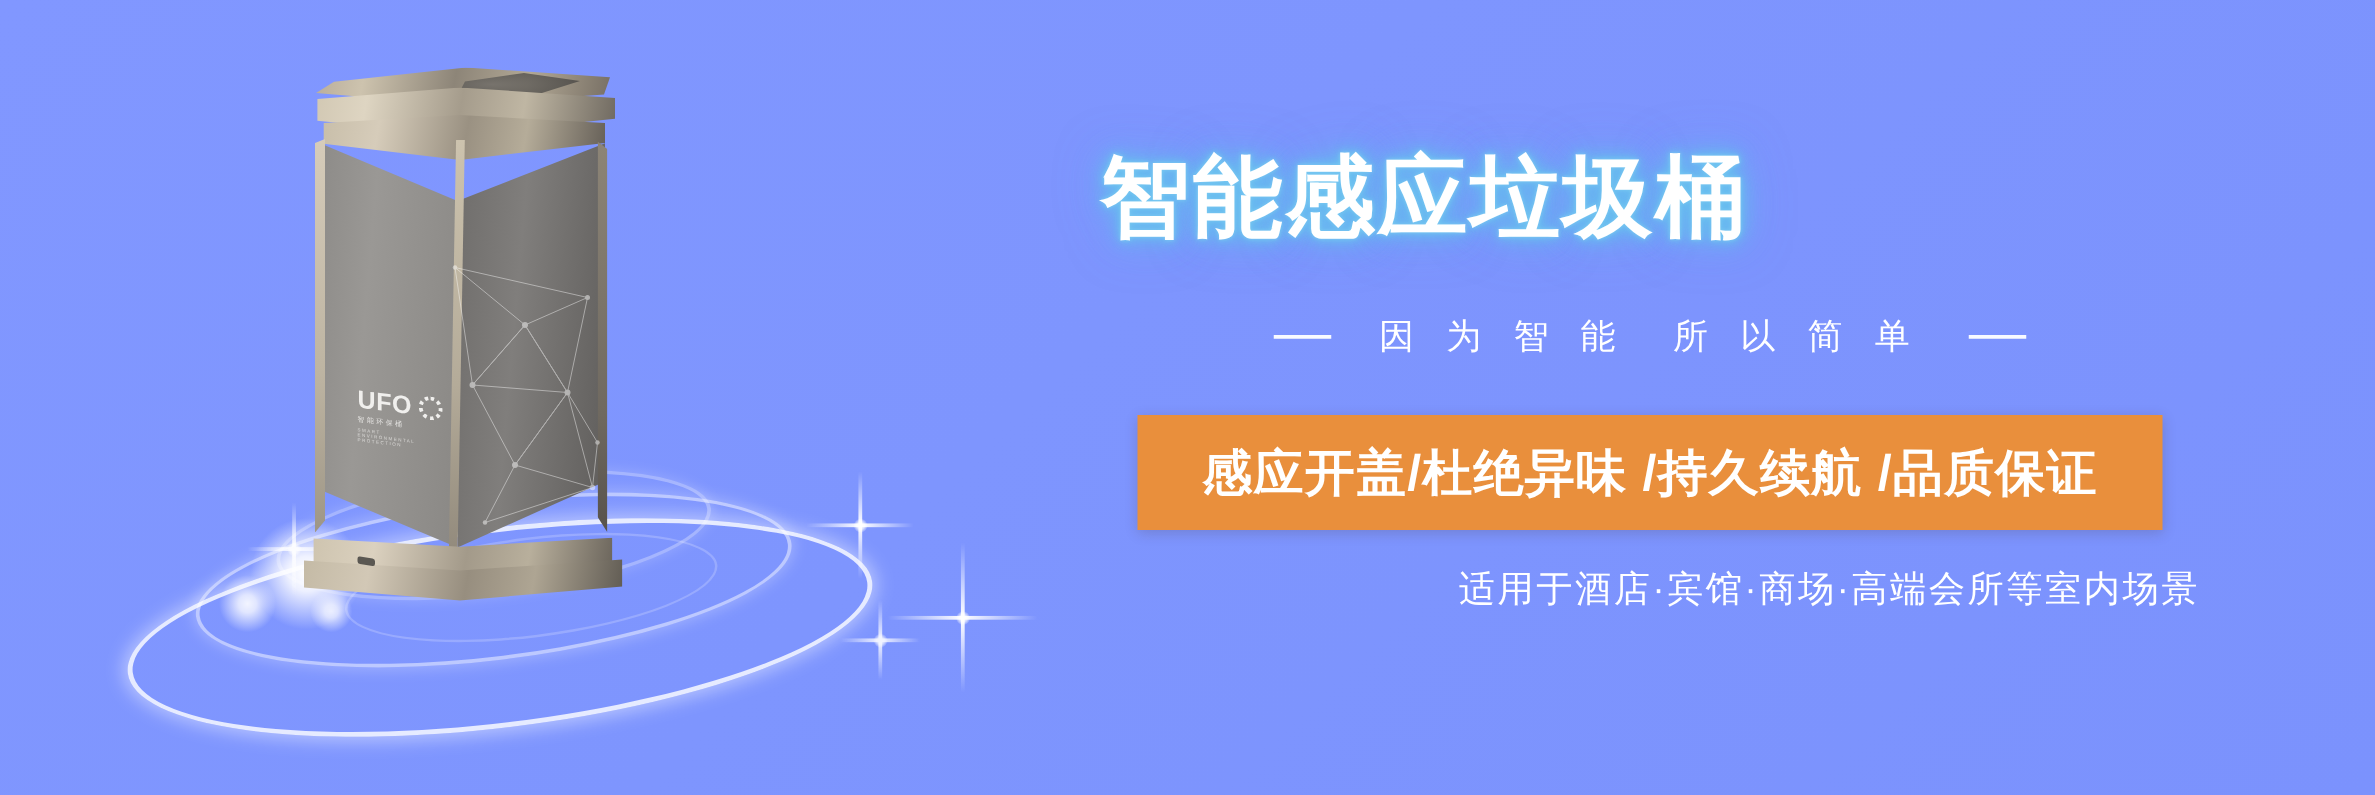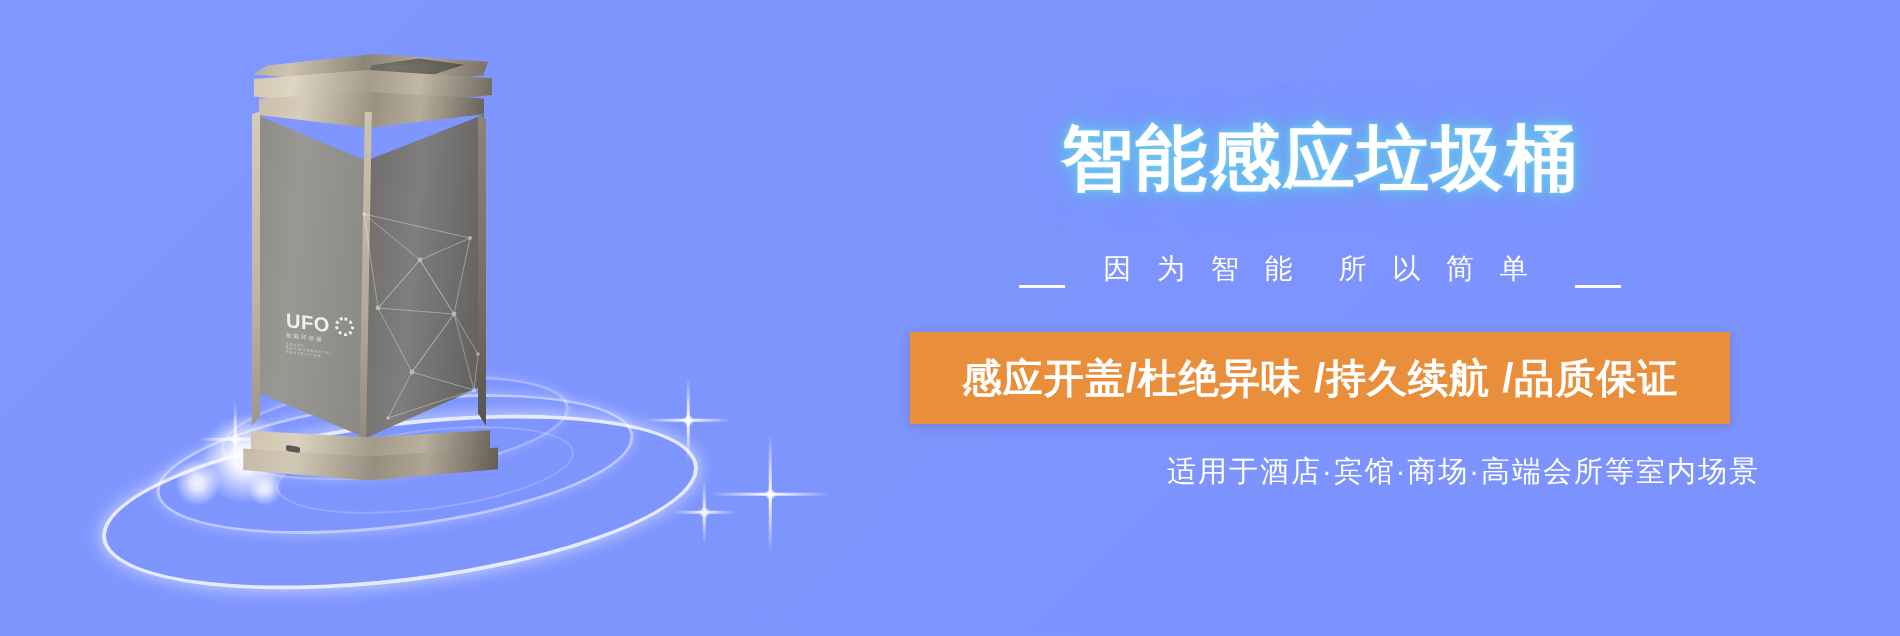--- a/index.html
+++ b/index.html
@@ -153,7 +153,6 @@
 
   .headline {
     position:absolute; left:0; top:122px; width:880px;
-    text-align:center;
     font-size:72px; font-weight:700; color:#ffffff;
     letter-spacing:2px; line-height:1;
     text-shadow:

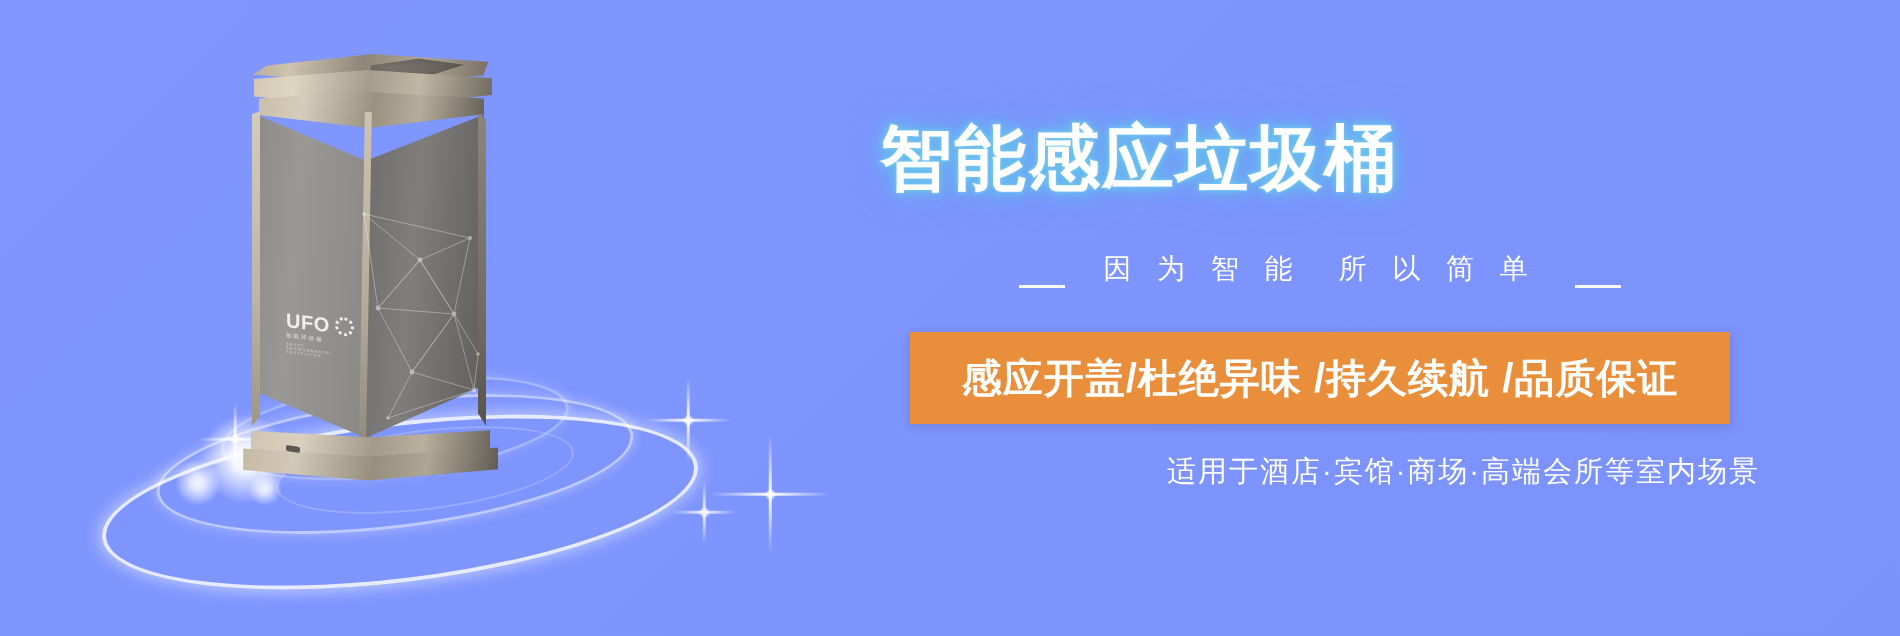--- a/index.html
+++ b/index.html
@@ -163,7 +163,7 @@
 
   .subline {
     position:absolute; left:0; top:250px; width:880px;
-    display:flex; align-items:flex-end; justify-content:center; gap:38px;
+    display:flex; align-items:center; justify-content:center; gap:38px;
     color:#ffffff;
   }
   .subline .rule { display:block; width:46px; height:3px; background:#ffffff; opacity:.95; }

